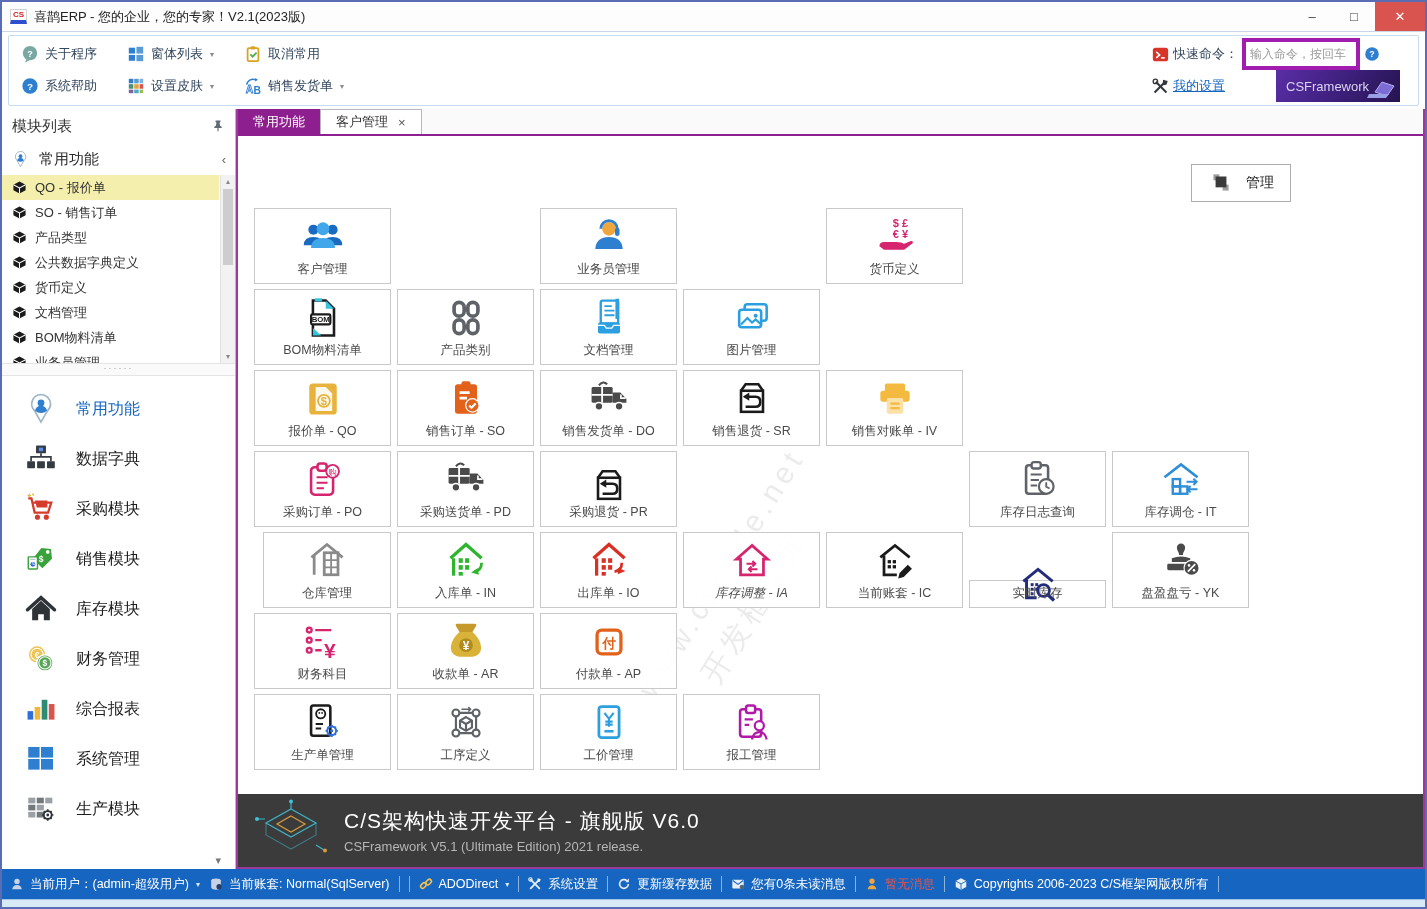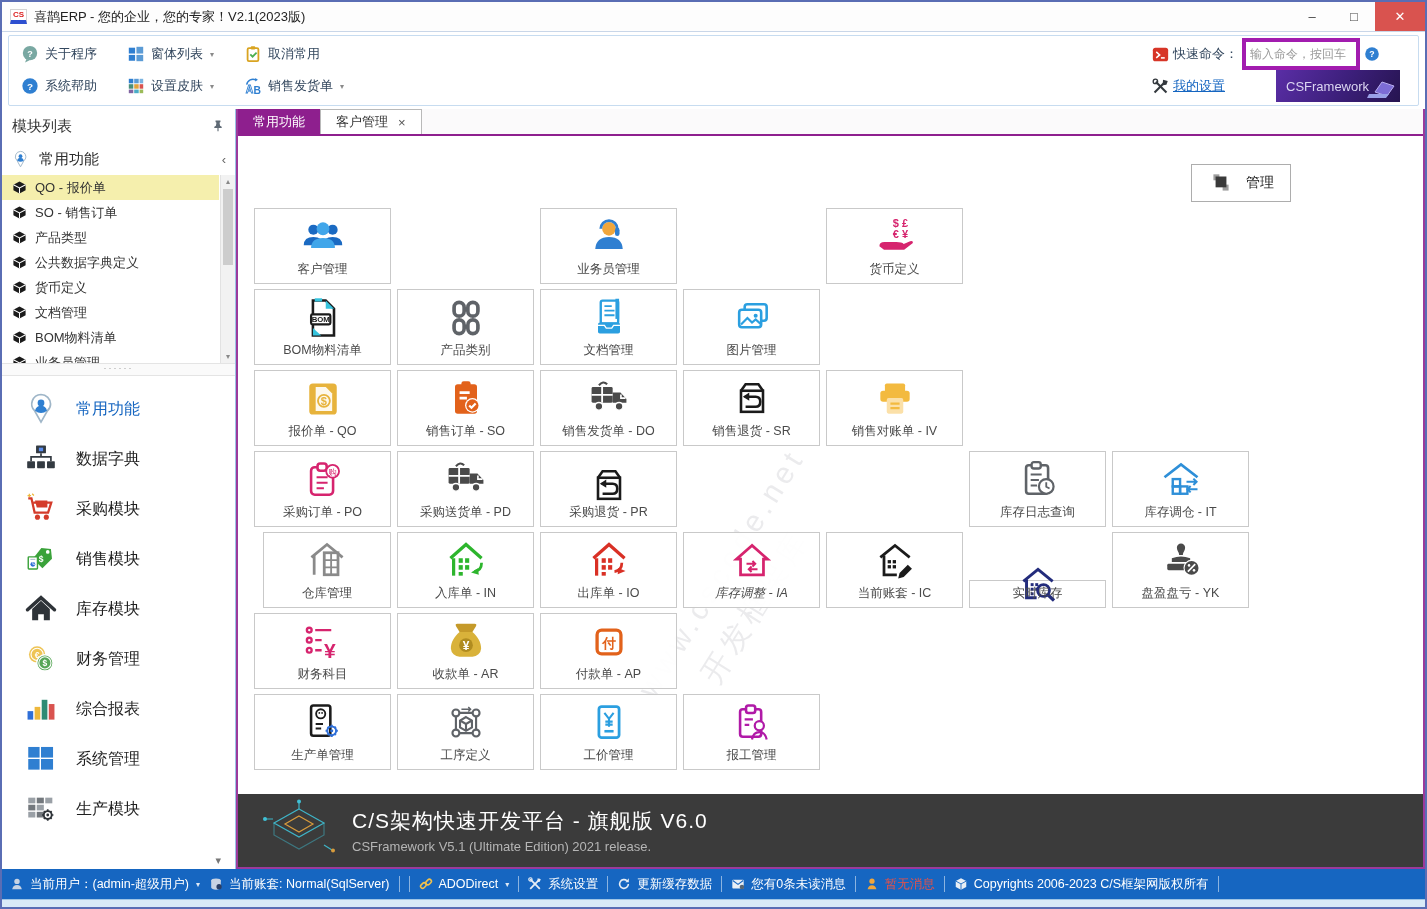--- a/index.html
+++ b/index.html
@@ -97,7 +97,7 @@
   .wm1 { left:340px; top:420px; }
   .wm2 { left:430px; top:450px; }
   .banner { position:absolute; bottom:0; left:0; right:0; height:73px; background:#3b3b3b;
-            display:flex; align-items:center; gap:12px; padding-left:20px; z-index:3; }
+            display:flex; align-items:center; gap:12px; padding-left:12px; z-index:3; }
   .banner-title { font-size:21px; color:#fff; letter-spacing:1px; }
   .banner-sub { font-size:13px; color:#b5b5b5; margin-top:4px; }
 

